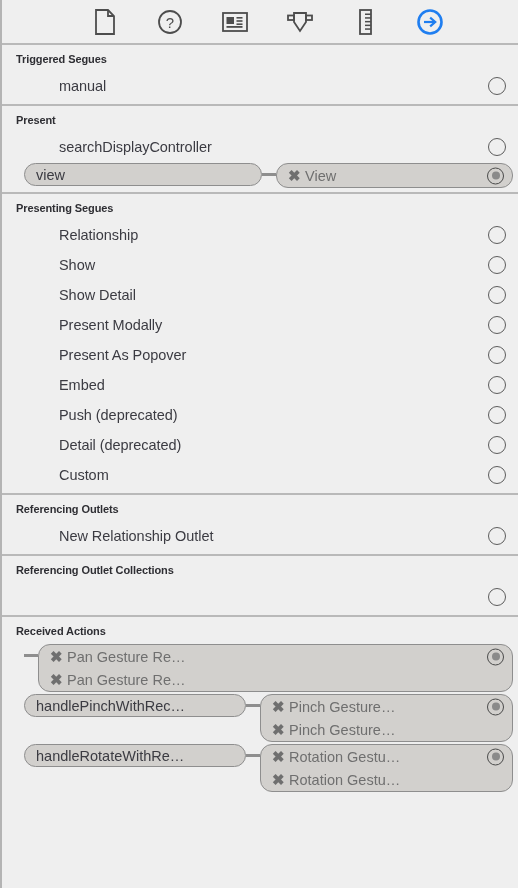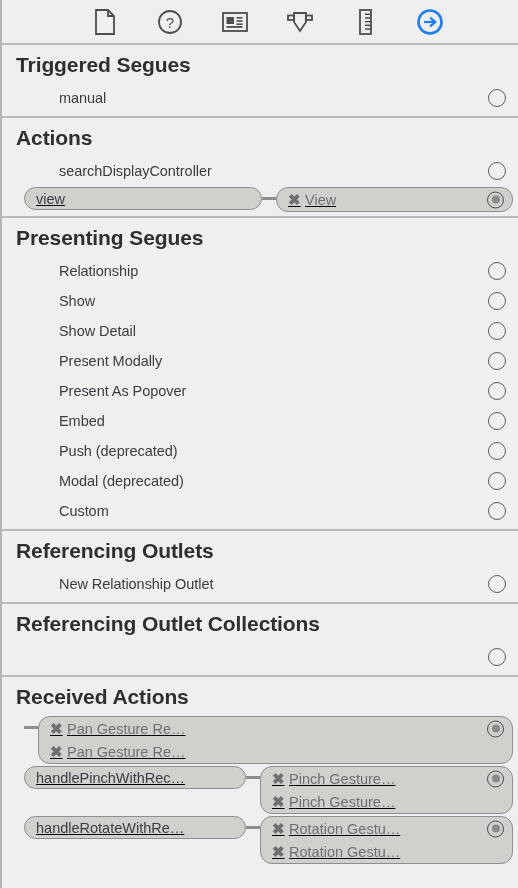--- a/index.html
+++ b/index.html
@@ -42,7 +42,7 @@
   .section:last-child { border-bottom:none; }
 
   .sec-head {
-    font-size:21px;
+    font-size:11px;
     font-weight:bold;
     color:#2e2e33;
     padding:8px 0 6px 14px;

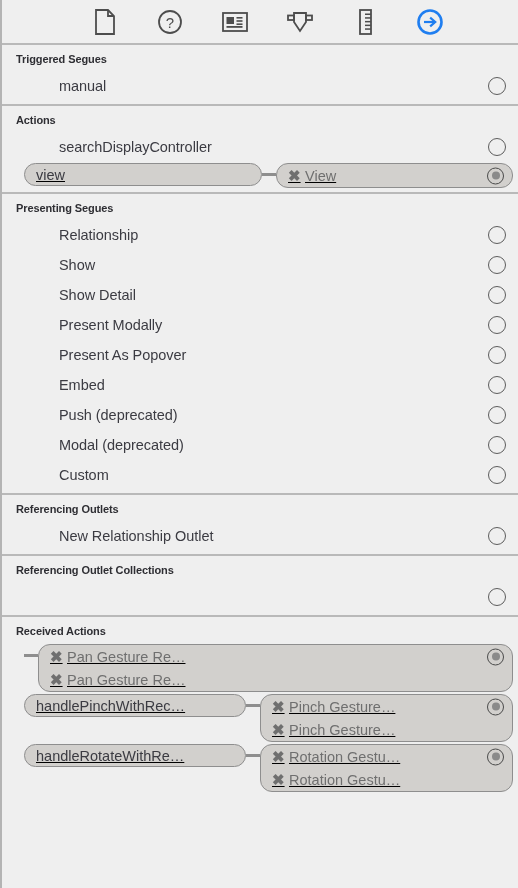--- a/index.html
+++ b/index.html
@@ -235,7 +235,7 @@
         </div>
       </div>
       <div class="section">
-        <div class="sec-head">Actions</div>
+        <div class="sec-head">Present</div>
         <div class="sec-pad-small">
           <div class="row">
             <span class="row-label">searchDisplayController</span>

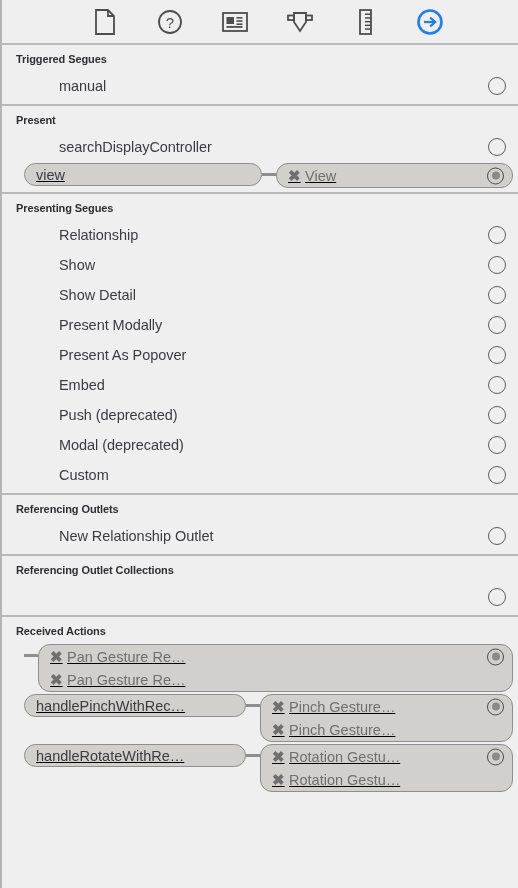--- a/index.html
+++ b/index.html
@@ -80,7 +80,6 @@
     align-items:flex-start;
     padding:1px 0 1px 22px;
     min-height:26px;
-    text-decoration:underline;
   }
 
   .pill-left {

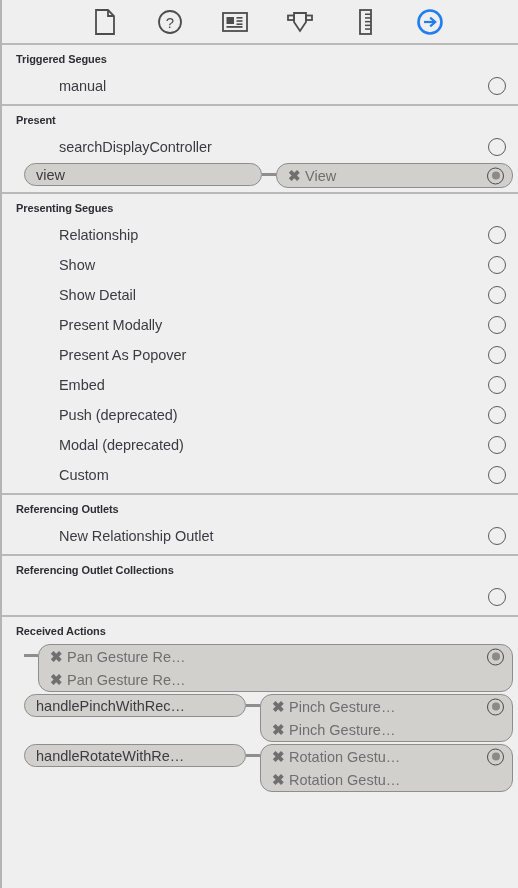--- a/index.html
+++ b/index.html
@@ -287,7 +287,7 @@
             <span class="circle"></span>
           </div>
           <div class="row">
-            <span class="row-label">Modal (deprecated)</span>
+            <span class="row-label">Detail (deprecated)</span>
             <span class="circle"></span>
           </div>
           <div class="row">

